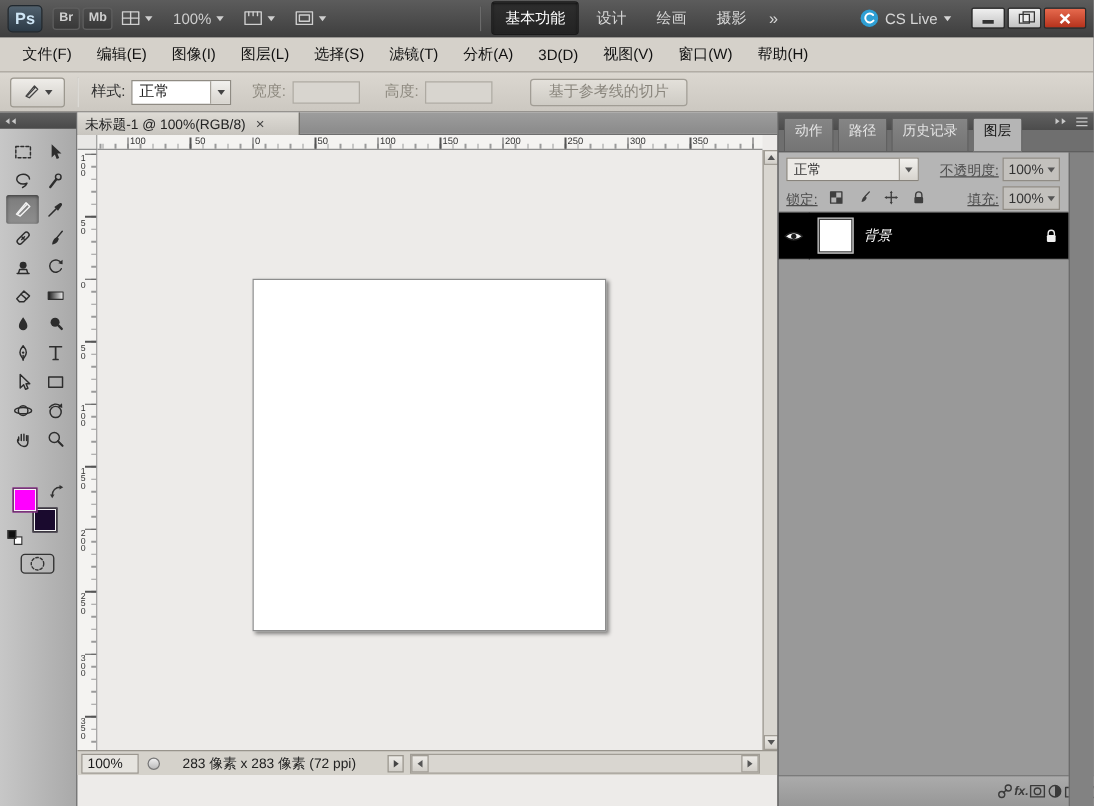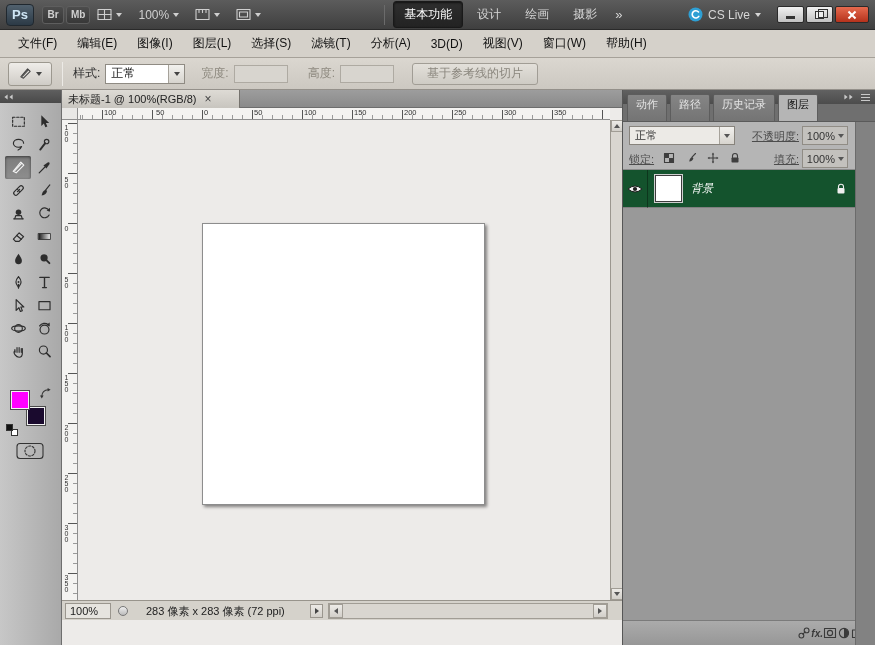--- a/index.html
+++ b/index.html
@@ -68,7 +68,7 @@
                        background:linear-gradient(#f2f1ee,#d7d4ce); display:flex; align-items:center; justify-content:center; color:#444; }
   .ob-input { width:54px; height:18px; border:1px solid #aeaaa2; background:#d8d5cf; margin-right:4px; }
   .ob-gap { width:16px; }
-  .ob-button { height:22px; padding:0 14px; margin-left:14px; border:1px solid #a19d95; border-radius:3px;
+  .ob-button { height:22px; padding:0 14px; margin-left:26px; border:1px solid #a19d95; border-radius:3px;
                background:linear-gradient(#e3e0da,#cecbc4); color:#8a867d; font-size:12px; display:flex; align-items:center; }
 
   

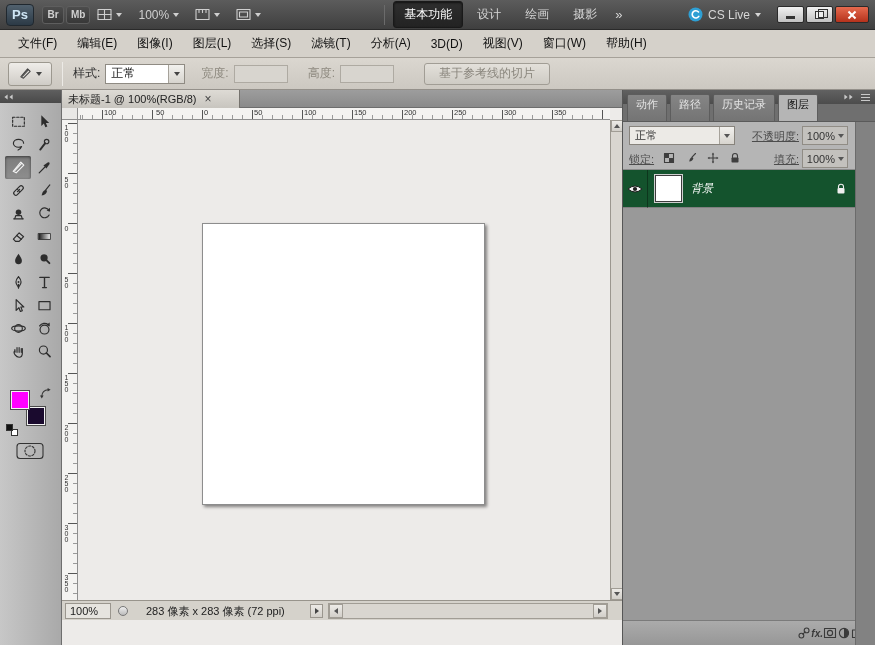--- a/index.html
+++ b/index.html
@@ -173,7 +173,7 @@
   .rp-list { position:absolute; left:0; top:80px; width:232px; height:450px; background:#999; }
   .layer-row { position:relative; width:232px; height:38px; background:#a9a9a9; display:flex; align-items:center;
                border-bottom:1px solid #7f7f7f; }
-  .layer-row.selected { background:#14532d;align-items:center; }
+  .layer-row.selected { background:#000000;align-items:center; }
   .eye-col { width:25px; height:38px; border-right:1px solid rgba(0,0,0,.35); display:flex; align-items:center; justify-content:center; }
   .layer-thumb { width:27px; height:27px; background:#fff; border:1px solid #3c3c3c; outline:1px solid #cfcfcf; margin-left:7px; }
   .layer-name { margin-left:9px; font-size:11px; font-style:italic; color:#fff; }

